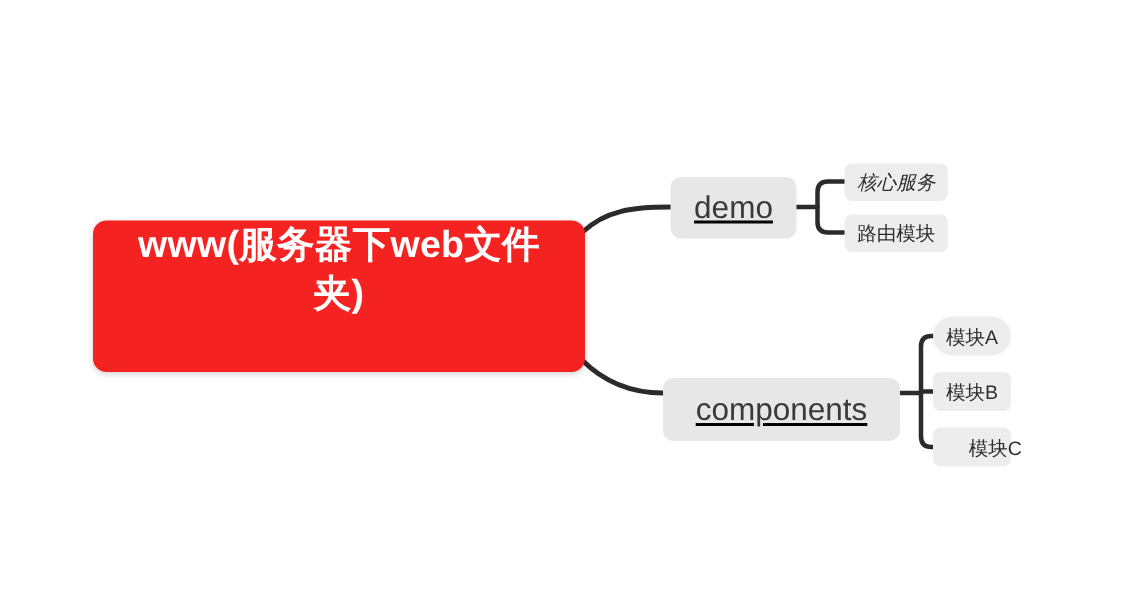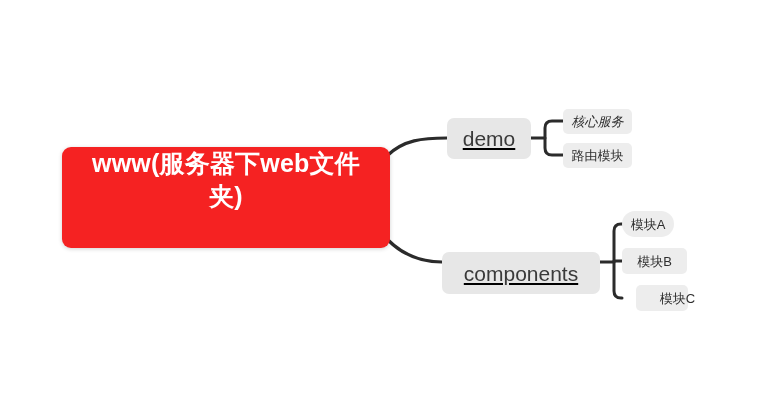--- a/index.html
+++ b/index.html
@@ -128,7 +128,7 @@
   #leaf-module-b {
     left: 622px;
     top: 248px;
-    width: 65px;
+    width: 52px;
     height: 26px;
   }
   #leaf-module-c {

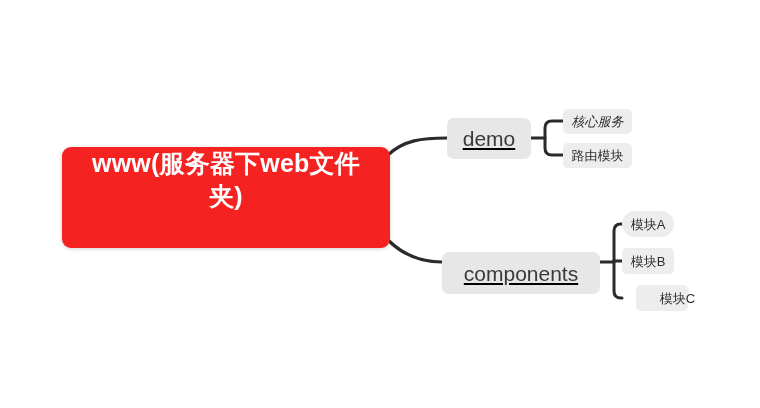--- a/index.html
+++ b/index.html
@@ -132,7 +132,7 @@
     height: 26px;
   }
   #leaf-module-c {
-    left: 636px;
+    left: 622px;
     top: 285px;
     width: 52px;
     height: 26px;

